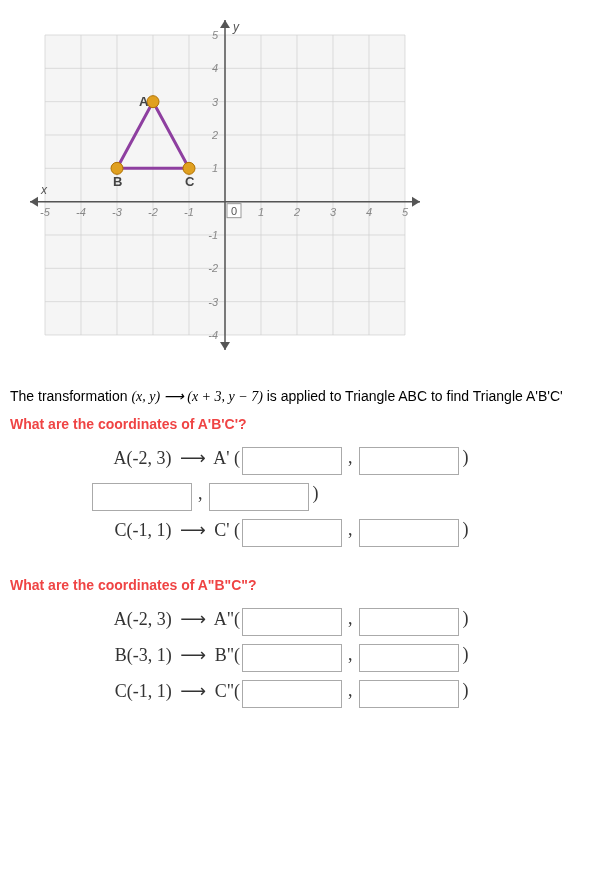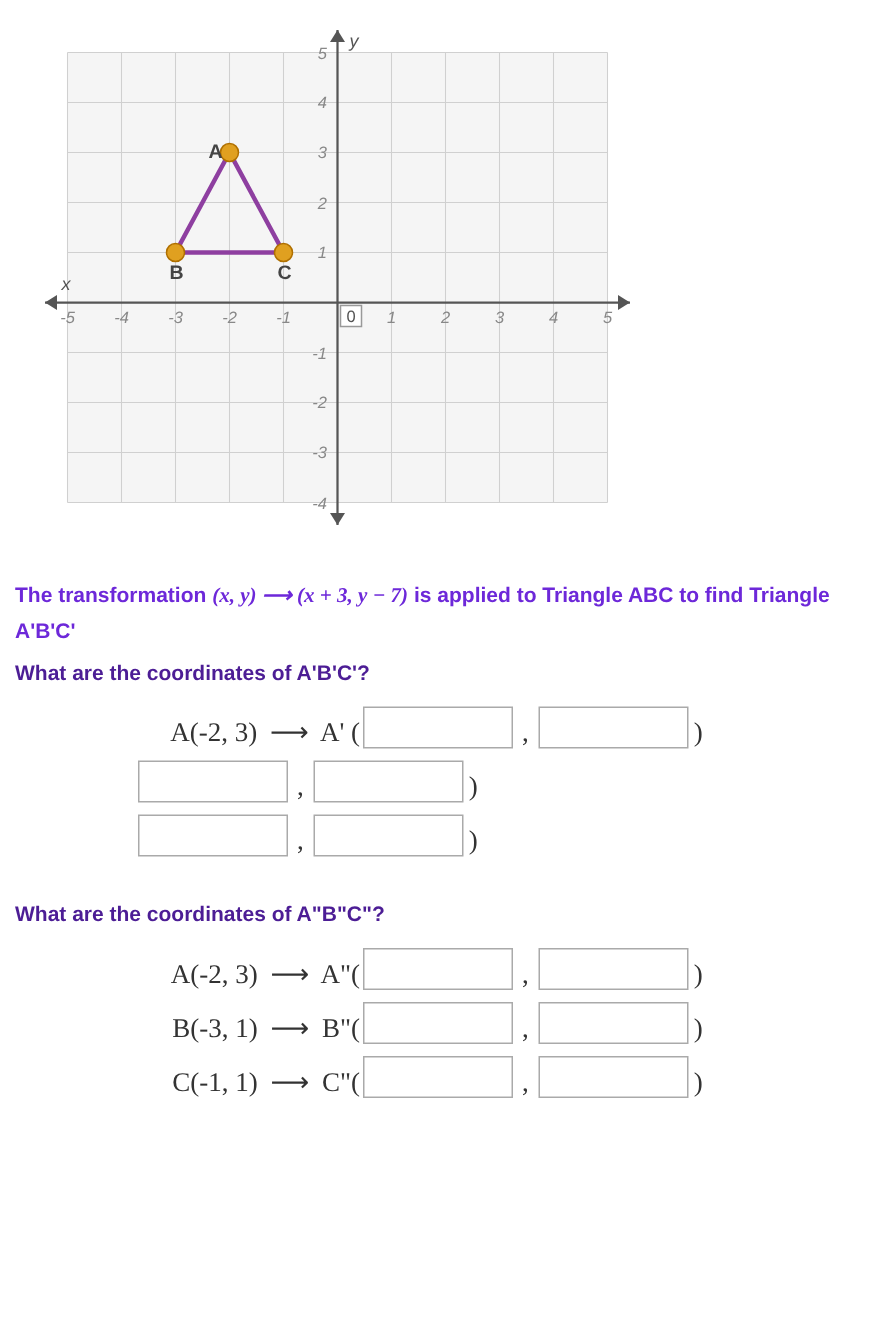--- a/index.html
+++ b/index.html
@@ -20,8 +20,7 @@
       font-size: 14px;
       line-height: 1.6;
       margin: 15px 0 8px 0;
-      color: #6d28d9;
-      font-weight: bold;
+      color: #000000;
     }
     .question-text .formula {
       font-family: 'Times New Roman', serif;

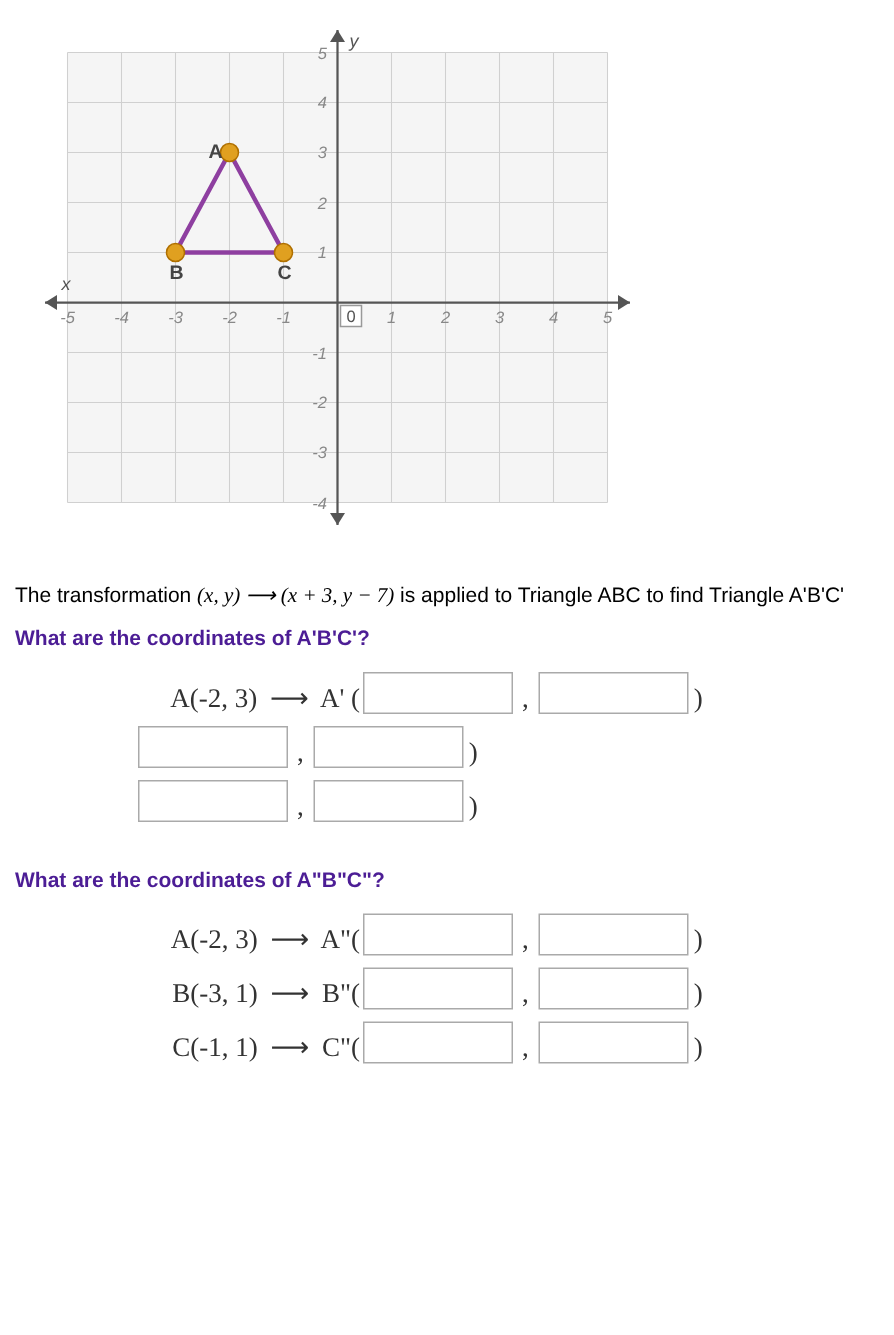--- a/index.html
+++ b/index.html
@@ -30,7 +30,7 @@
       font-weight: bold;
       font-size: 14px;
       margin: 5px 0 15px 0;
-      color: #4c1d95;
+      color: #ef4444;
     }
     .coord-row {
       display: flex;

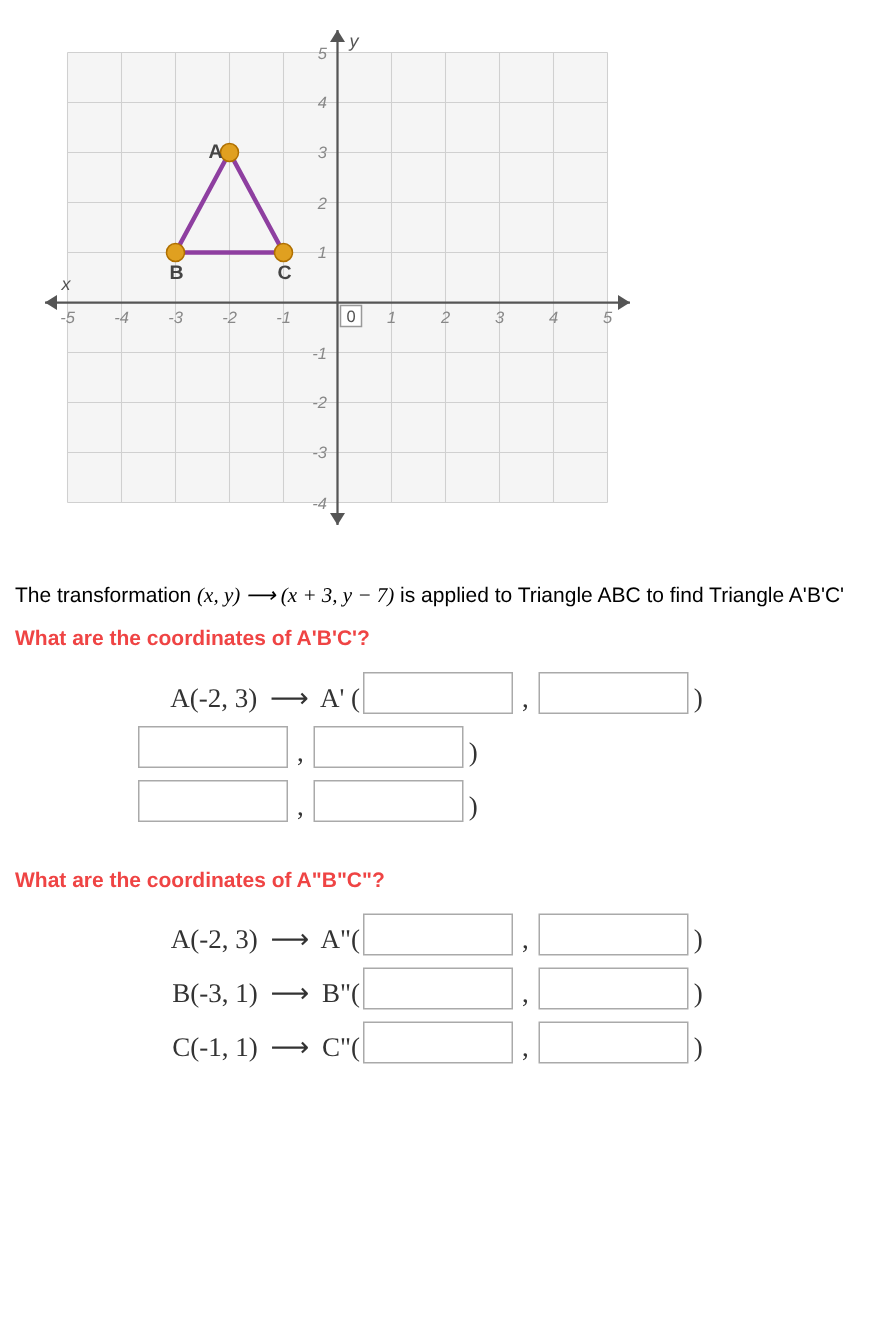--- a/index.html
+++ b/index.html
@@ -34,7 +34,7 @@
     }
     .coord-row {
       display: flex;
-      align-items: flex-end;
+      align-items: flex-start;
       margin: 8px 0;
       font-family: 'Times New Roman', serif;
       font-size: 18px;

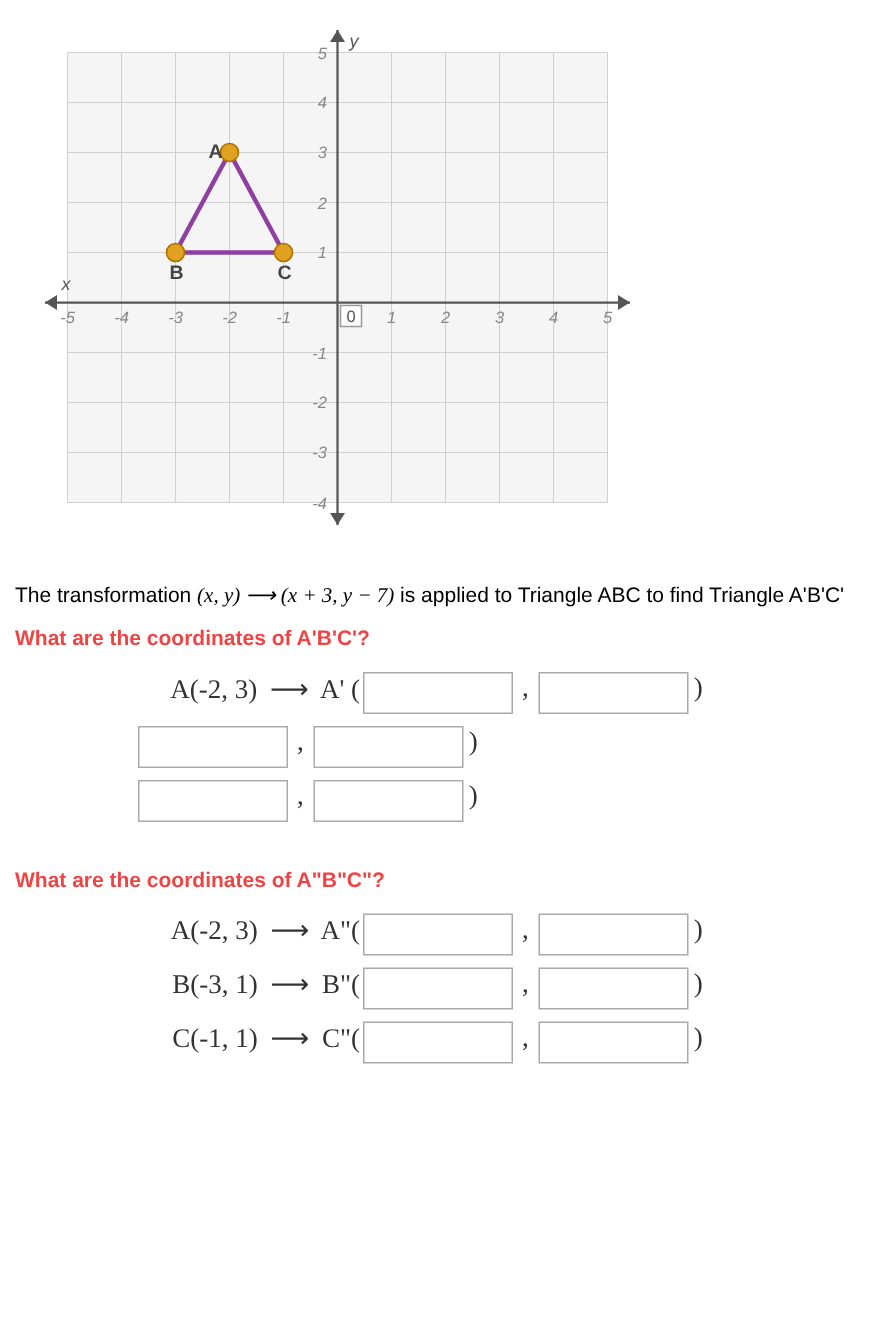--- a/index.html
+++ b/index.html
@@ -144,6 +144,7 @@
         <span class="paren">)</span>
       </div>
       <div class="coord-row">
+        <span class="coord-label">C(-1, 1) <span class="arrow">⟶</span> C' (</span>
         <input class="coord-input" value="" style="">
         <span class="comma">,</span>
         <input class="coord-input" value="" style="">

